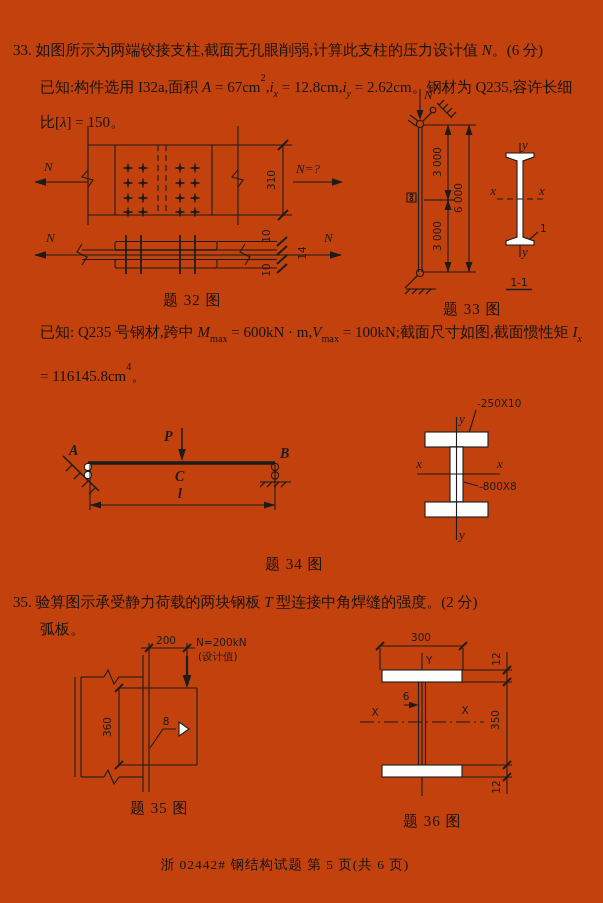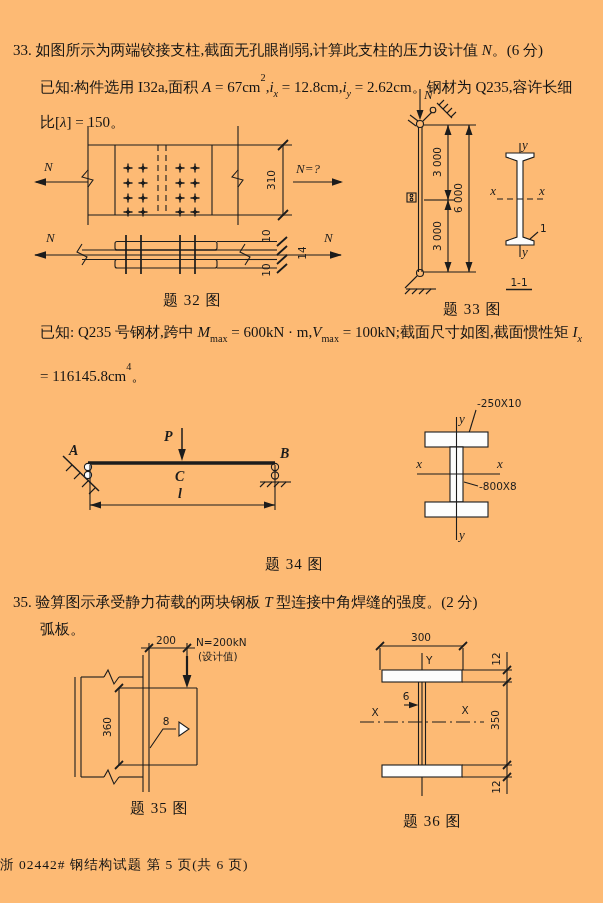--- a/index.html
+++ b/index.html
@@ -3,7 +3,7 @@
 <meta charset="utf-8">
 <style>
   html,body{margin:0;padding:0;background:#e8e8e8}
-  .page{position:relative;width:603px;height:903px;background:#fdba74;color:#141414;
+  .page{position:relative;width:603px;height:903px;background:#c2410c;color:#141414;
         font-family:"Liberation Serif","DejaVu Serif",serif;overflow:hidden}
   .q{position:absolute;font-size:15px;line-height:28px;width:590px;color:#141414}
   .q .ln{white-space:nowrap}

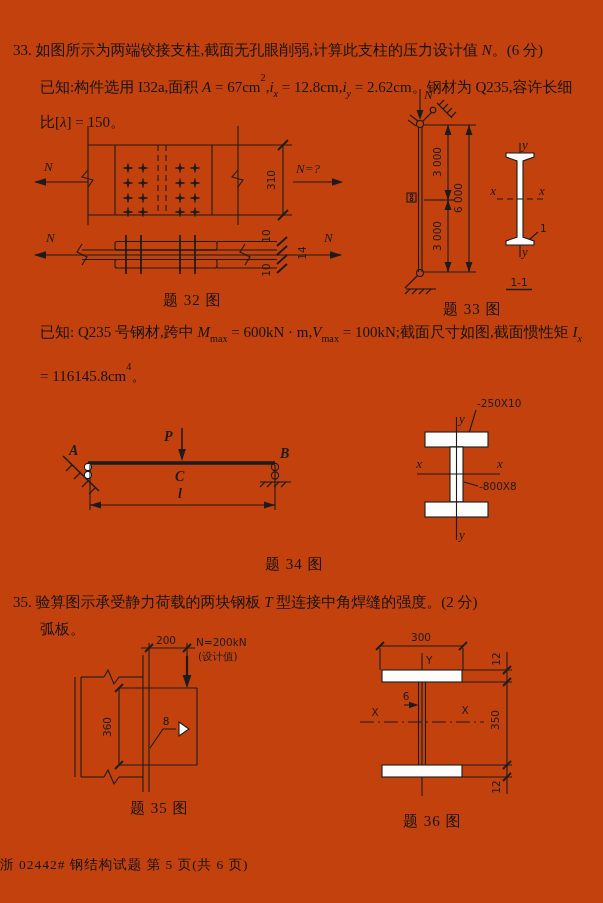--- a/index.html
+++ b/index.html
@@ -12,7 +12,7 @@
   .sup{font-size:68%;vertical-align:38%}
   .sub{font-size:68%;vertical-align:-18%}
   .cap{position:absolute;font-size:15px;letter-spacing:1px;white-space:nowrap}
-  .footer{position:absolute;top:856px;left:0;width:570px;text-align:left;
+  .footer{position:absolute;top:856px;left:0;width:570px;text-align:center;
           font-size:13.5px;letter-spacing:1px}
   svg{position:absolute;overflow:visible}
   svg line,svg path,svg polyline,svg rect,svg circle{stroke:#1c1c1c;fill:none;stroke-width:1.1}

